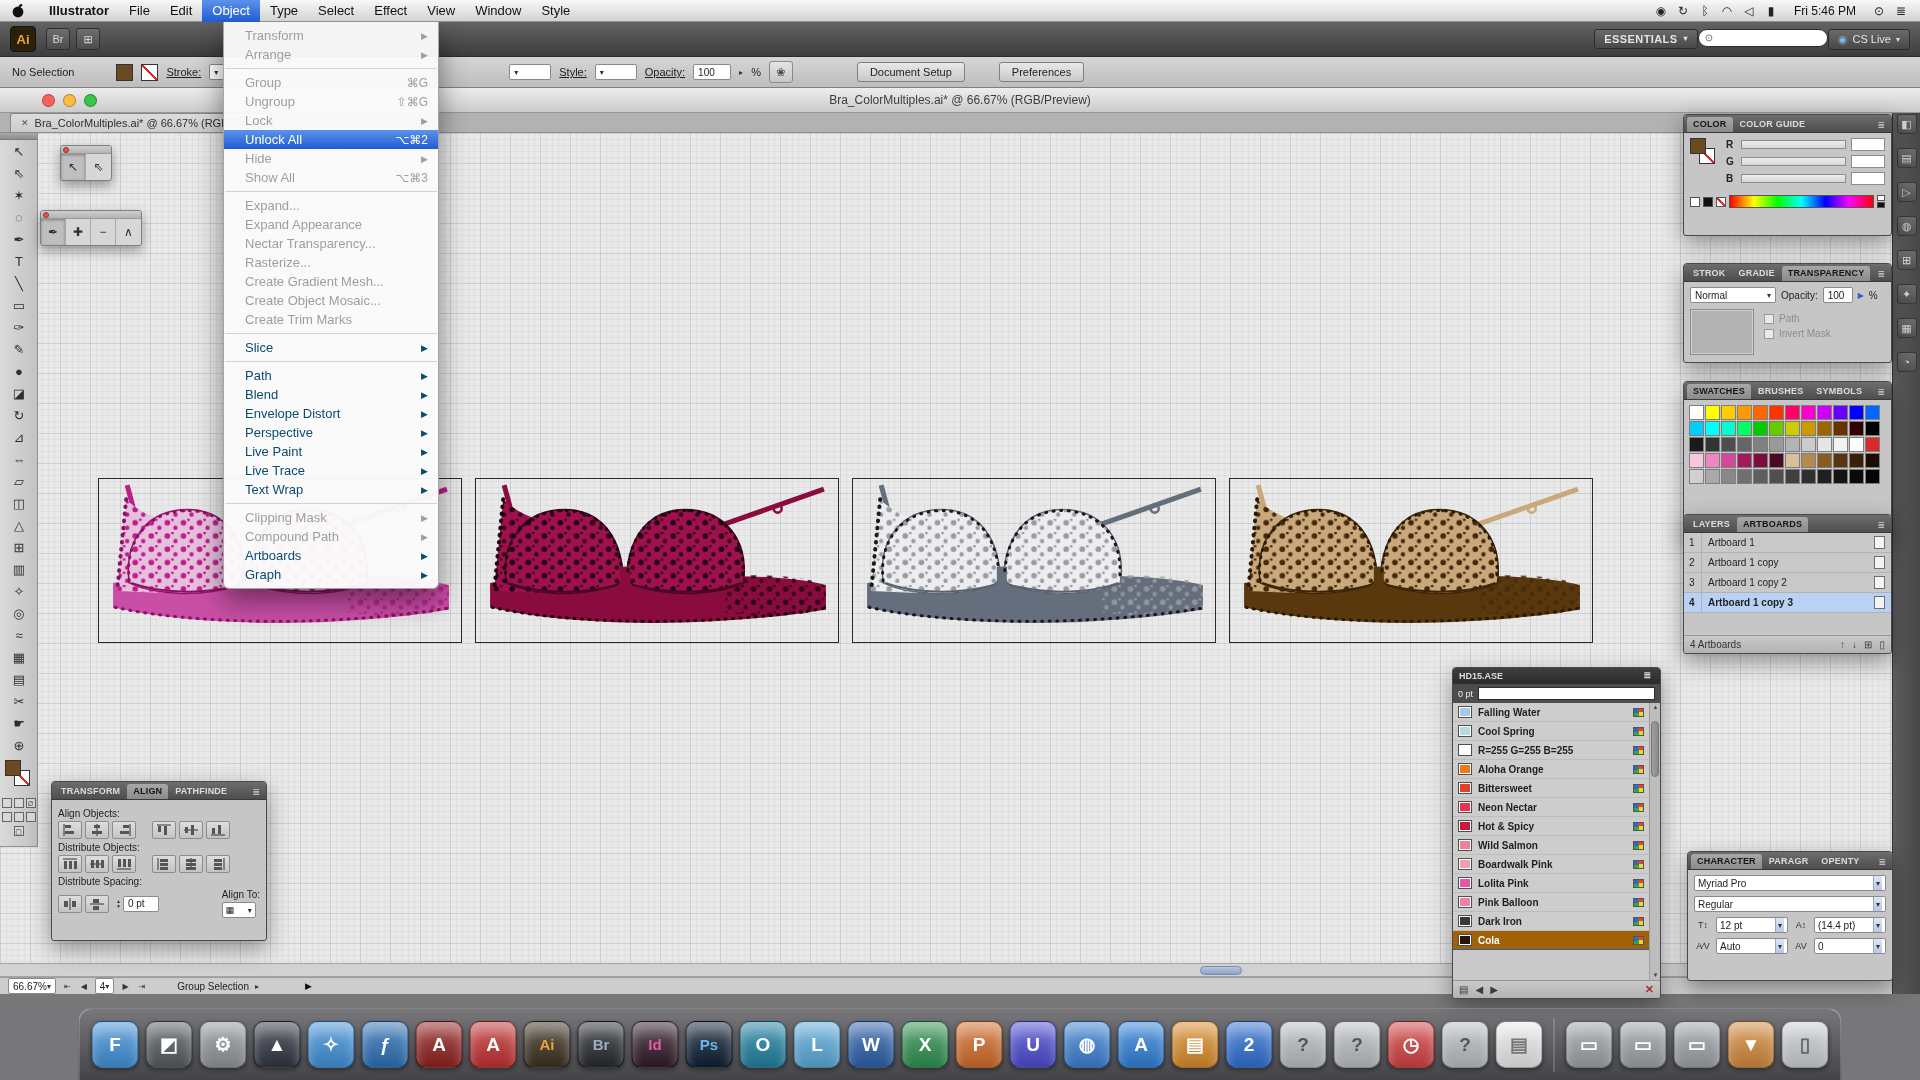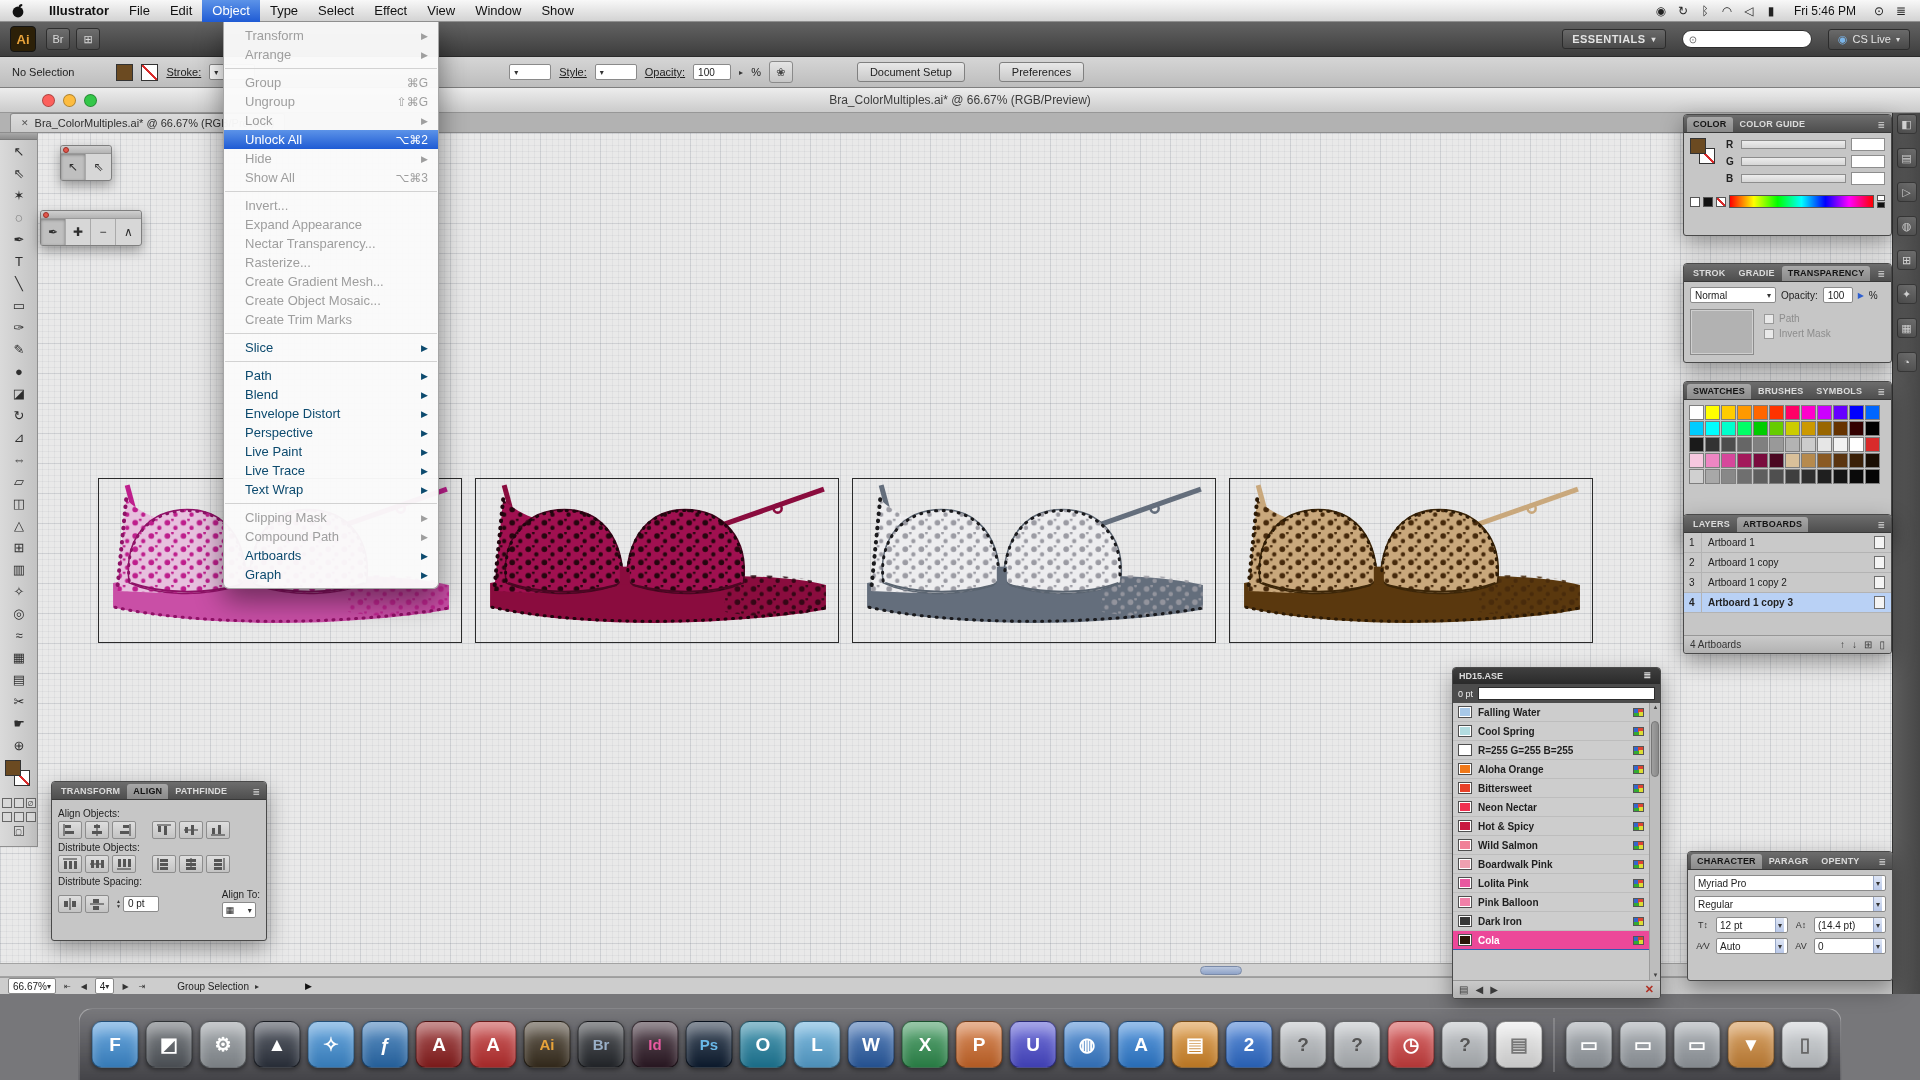--- a/index.html
+++ b/index.html
@@ -504,7 +504,7 @@
         <div class="mb-item">Effect</div>
         <div class="mb-item">View</div>
         <div class="mb-item">Window</div>
-        <div class="mb-item">Show</div>
+        <div class="mb-item">Style</div>
       </div>
     <div class="mb-right">
       <span id="mb-status-icons" style="display:flex;">

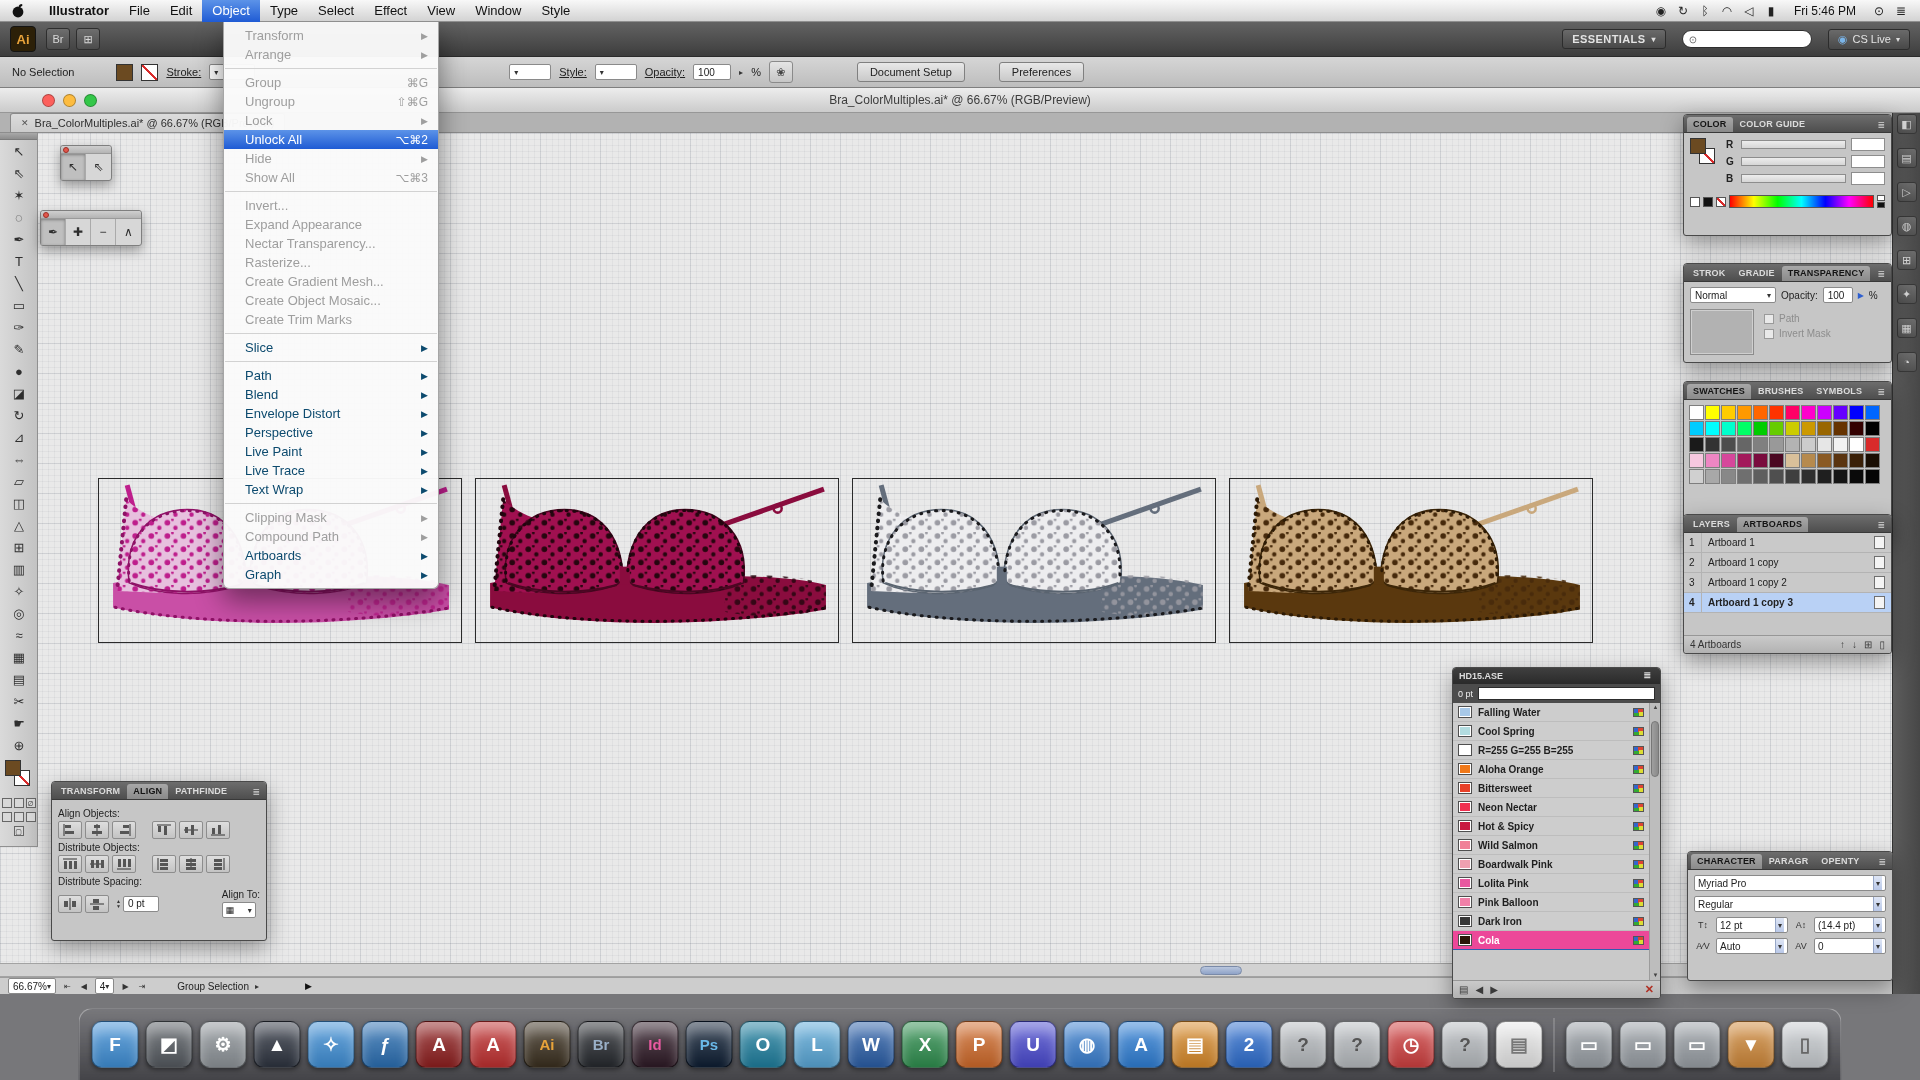--- a/index.html
+++ b/index.html
@@ -41,7 +41,7 @@
     border:1px solid #141414; }
   .appbar-icon { width:24px; height:22px; border-radius:3px; background:linear-gradient(#6e6e6e,#4c4c4c);
     border:1px solid #2e2e2e; color:#d8d8d8; font-size:11px; display:flex; align-items:center; justify-content:center; }
-  #appbar .right { margin-left:auto; display:flex; align-items:center; gap:16px; }
+  #appbar .right { margin-left:auto; display:flex; align-items:flex-start; gap:0; }
   .workspace-btn { color:#e3e3e3; font-size:11px; font-weight:bold; letter-spacing:.4px;
     background:linear-gradient(#6a6a6a,#484848); border:1px solid #2c2c2c; border-radius:3px;
     padding:3px 9px; display:flex; gap:6px; align-items:center; }

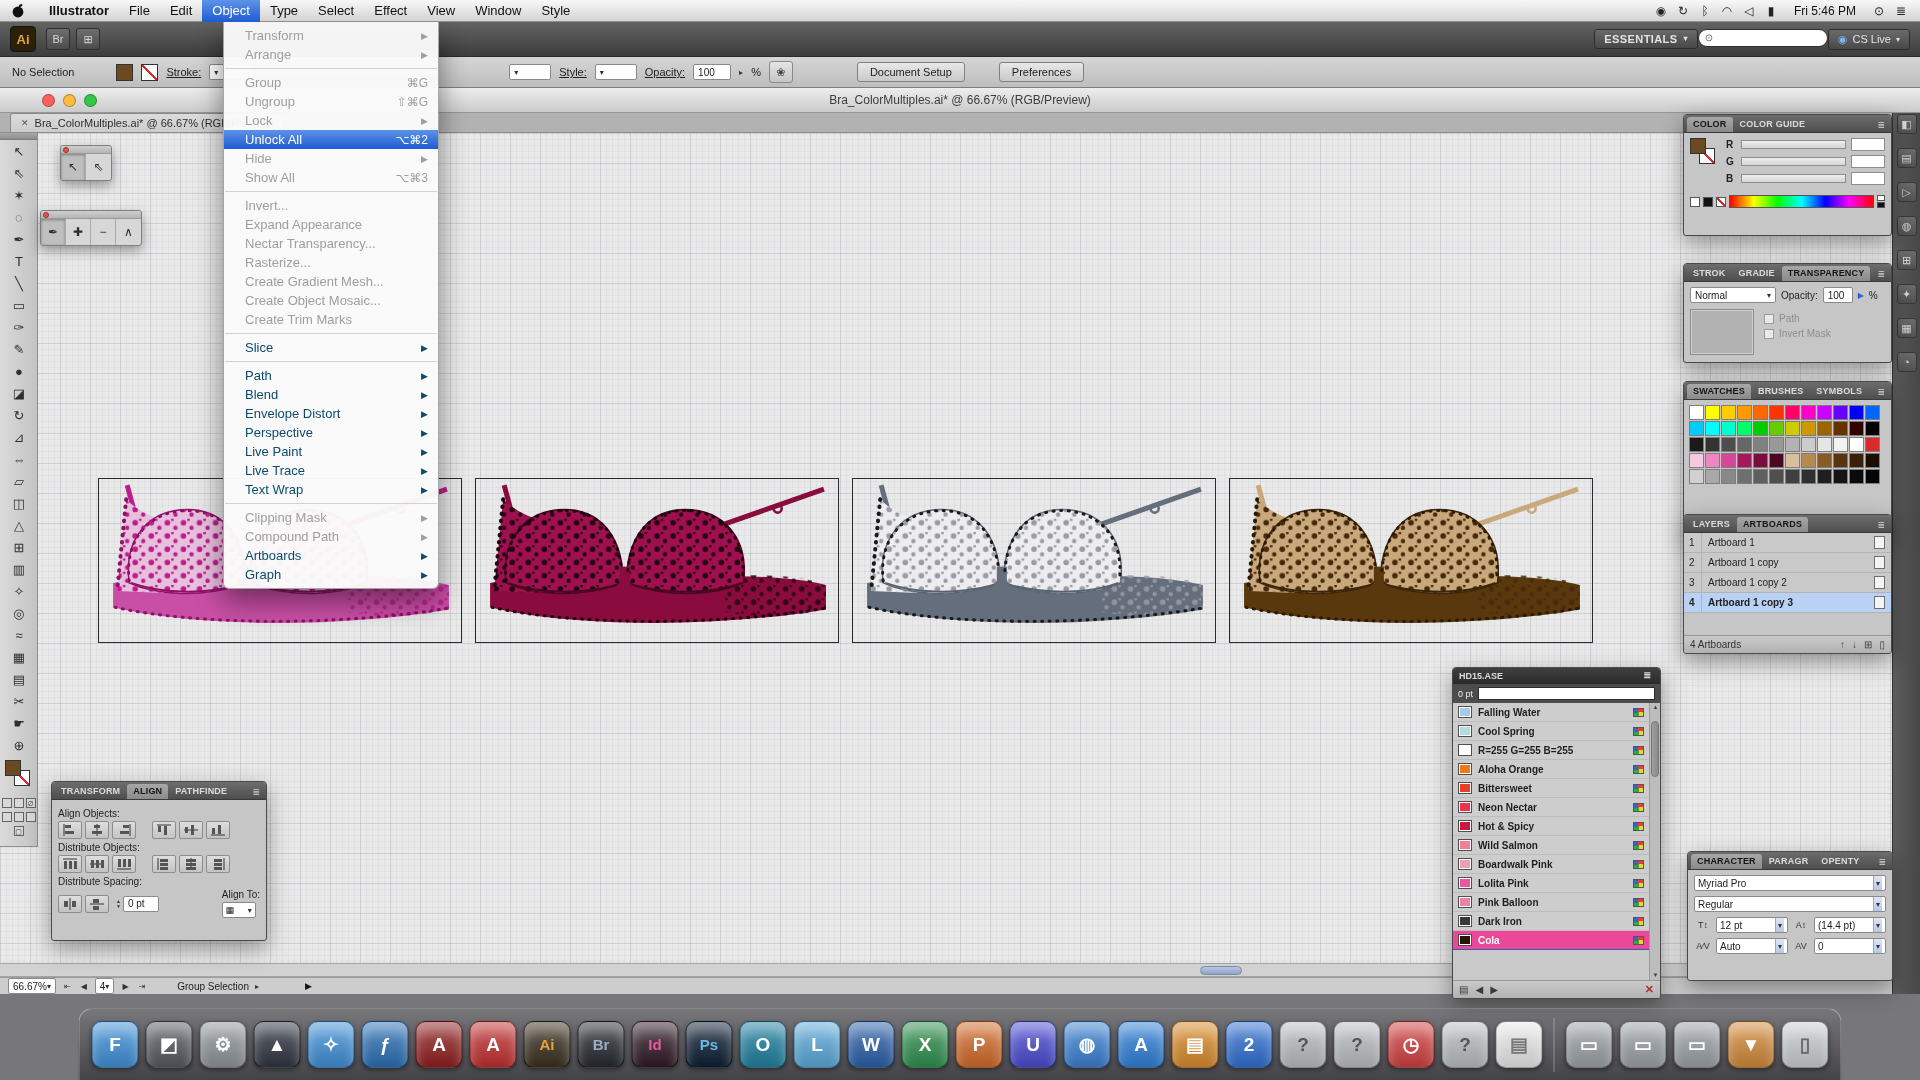--- a/index.html
+++ b/index.html
@@ -559,7 +559,7 @@
       </div>
       <div class="menu-sep"></div>
       <div class="menu-item disabled">
-        <span class="mi-label">Invert...</span>
+        <span class="mi-label">Expand...</span>
       </div>
       <div class="menu-item disabled">
         <span class="mi-label">Expand Appearance</span>

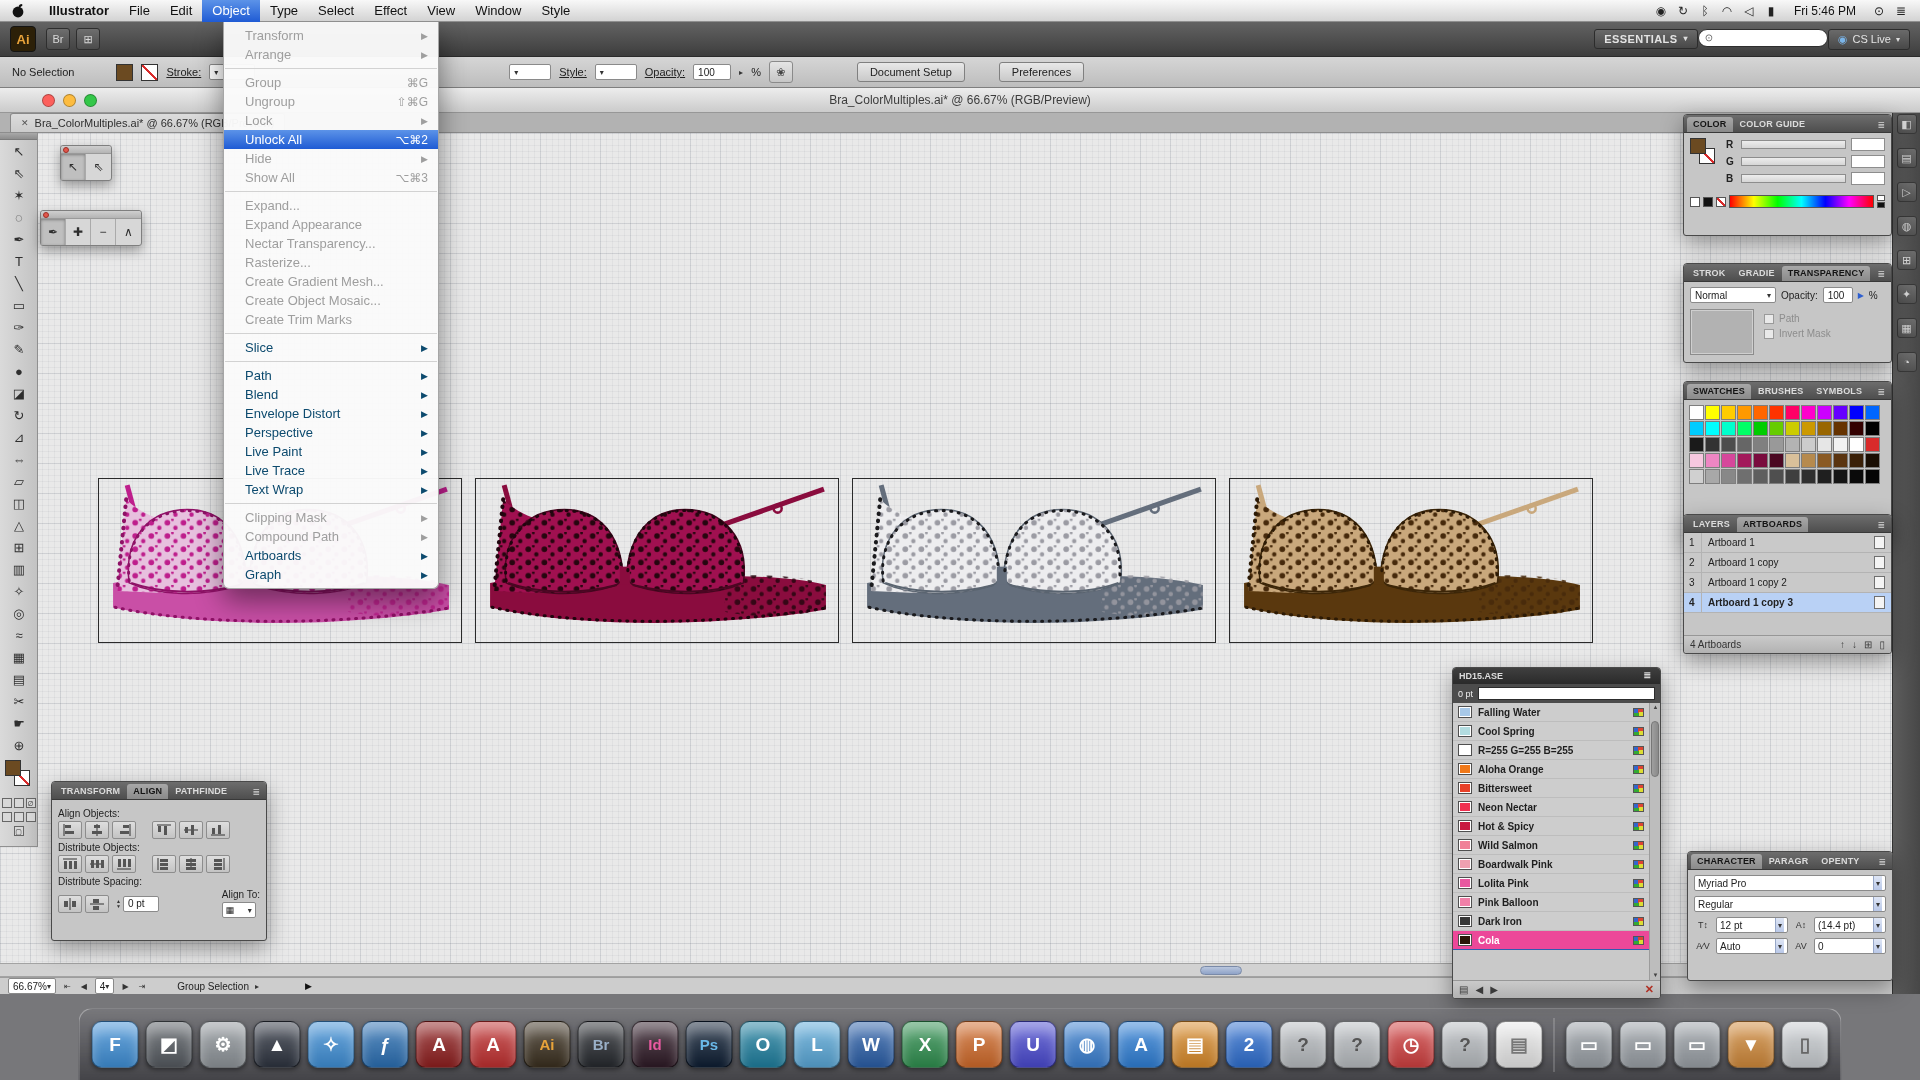--- a/index.html
+++ b/index.html
@@ -201,7 +201,7 @@
   #hd15-list { position:absolute; top:35px; bottom:18px; left:0; right:11px; overflow:hidden;font-weight:bold; }
   .hd15-row { height:19px; display:flex; align-items:center; gap:6px; padding:0 5px;
     border-bottom:1px solid #bdbdbd; font-size:10px; color:#1e1e1e; background:#cdcdcd; }
-  .hd15-row.selected { background:#ec4899; color:#fff; border-bottom-color:#2f5cb0; }
+  .hd15-row.selected { background:#a16207; color:#fff; border-bottom-color:#2f5cb0; }
   .hd15-chip { width:14px; height:12px; border:1px solid #4f4f4f; box-shadow:inset 0 0 0 1px #fff; }
   .hd15-name { flex:1; white-space:nowrap; overflow:hidden; }
   .hd15-group-icon { width:11px; height:9px; border:1px solid #555;

